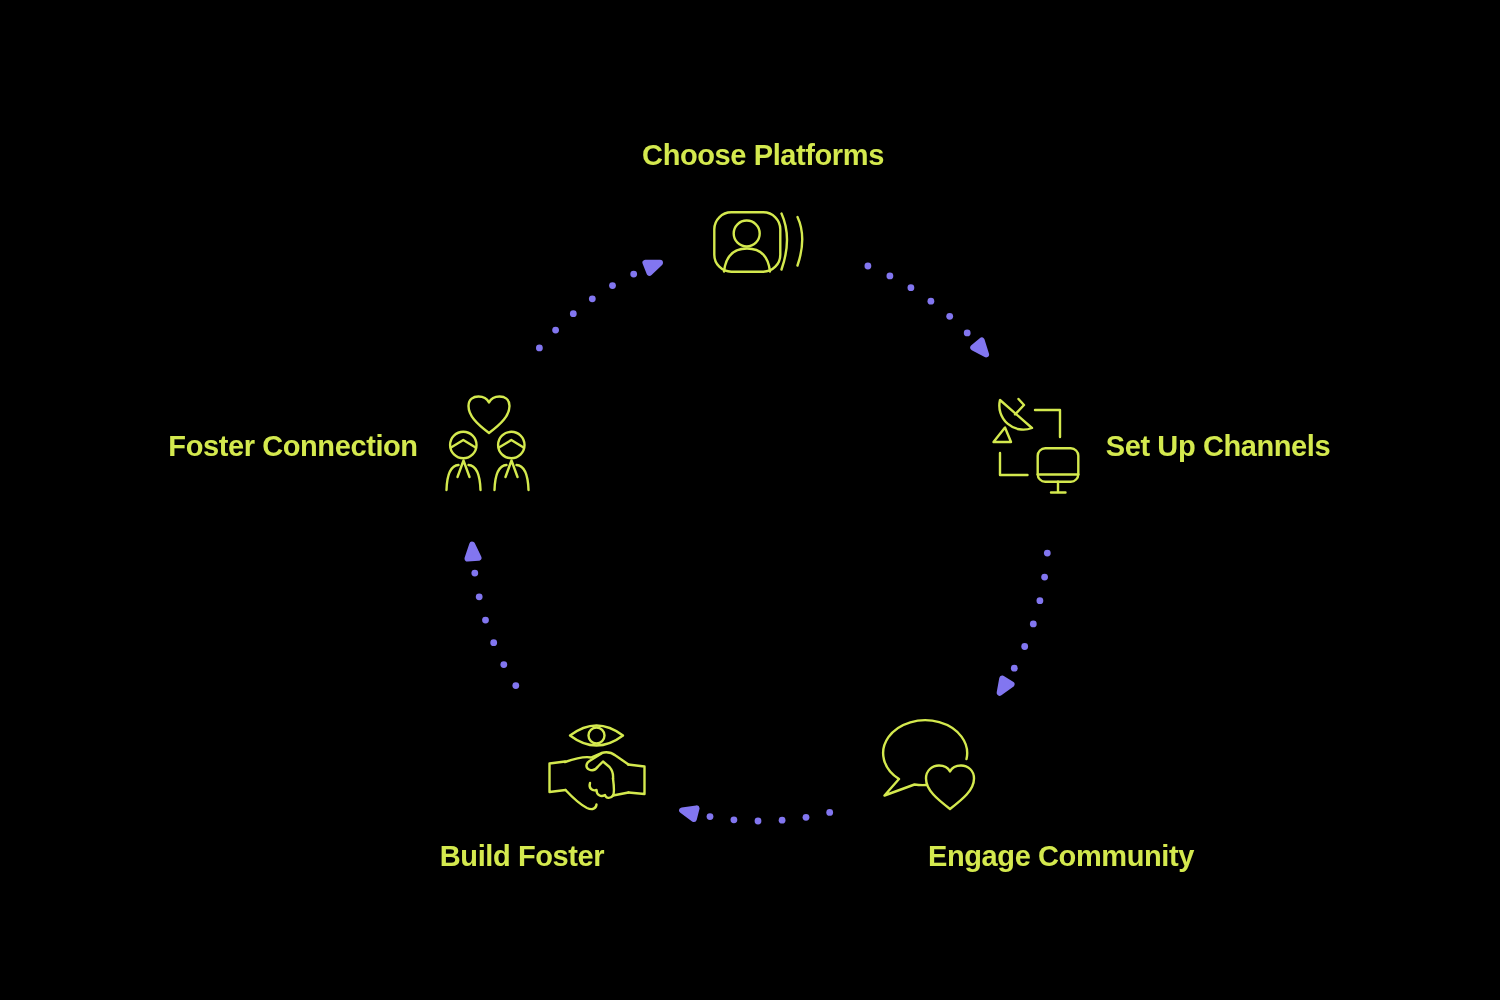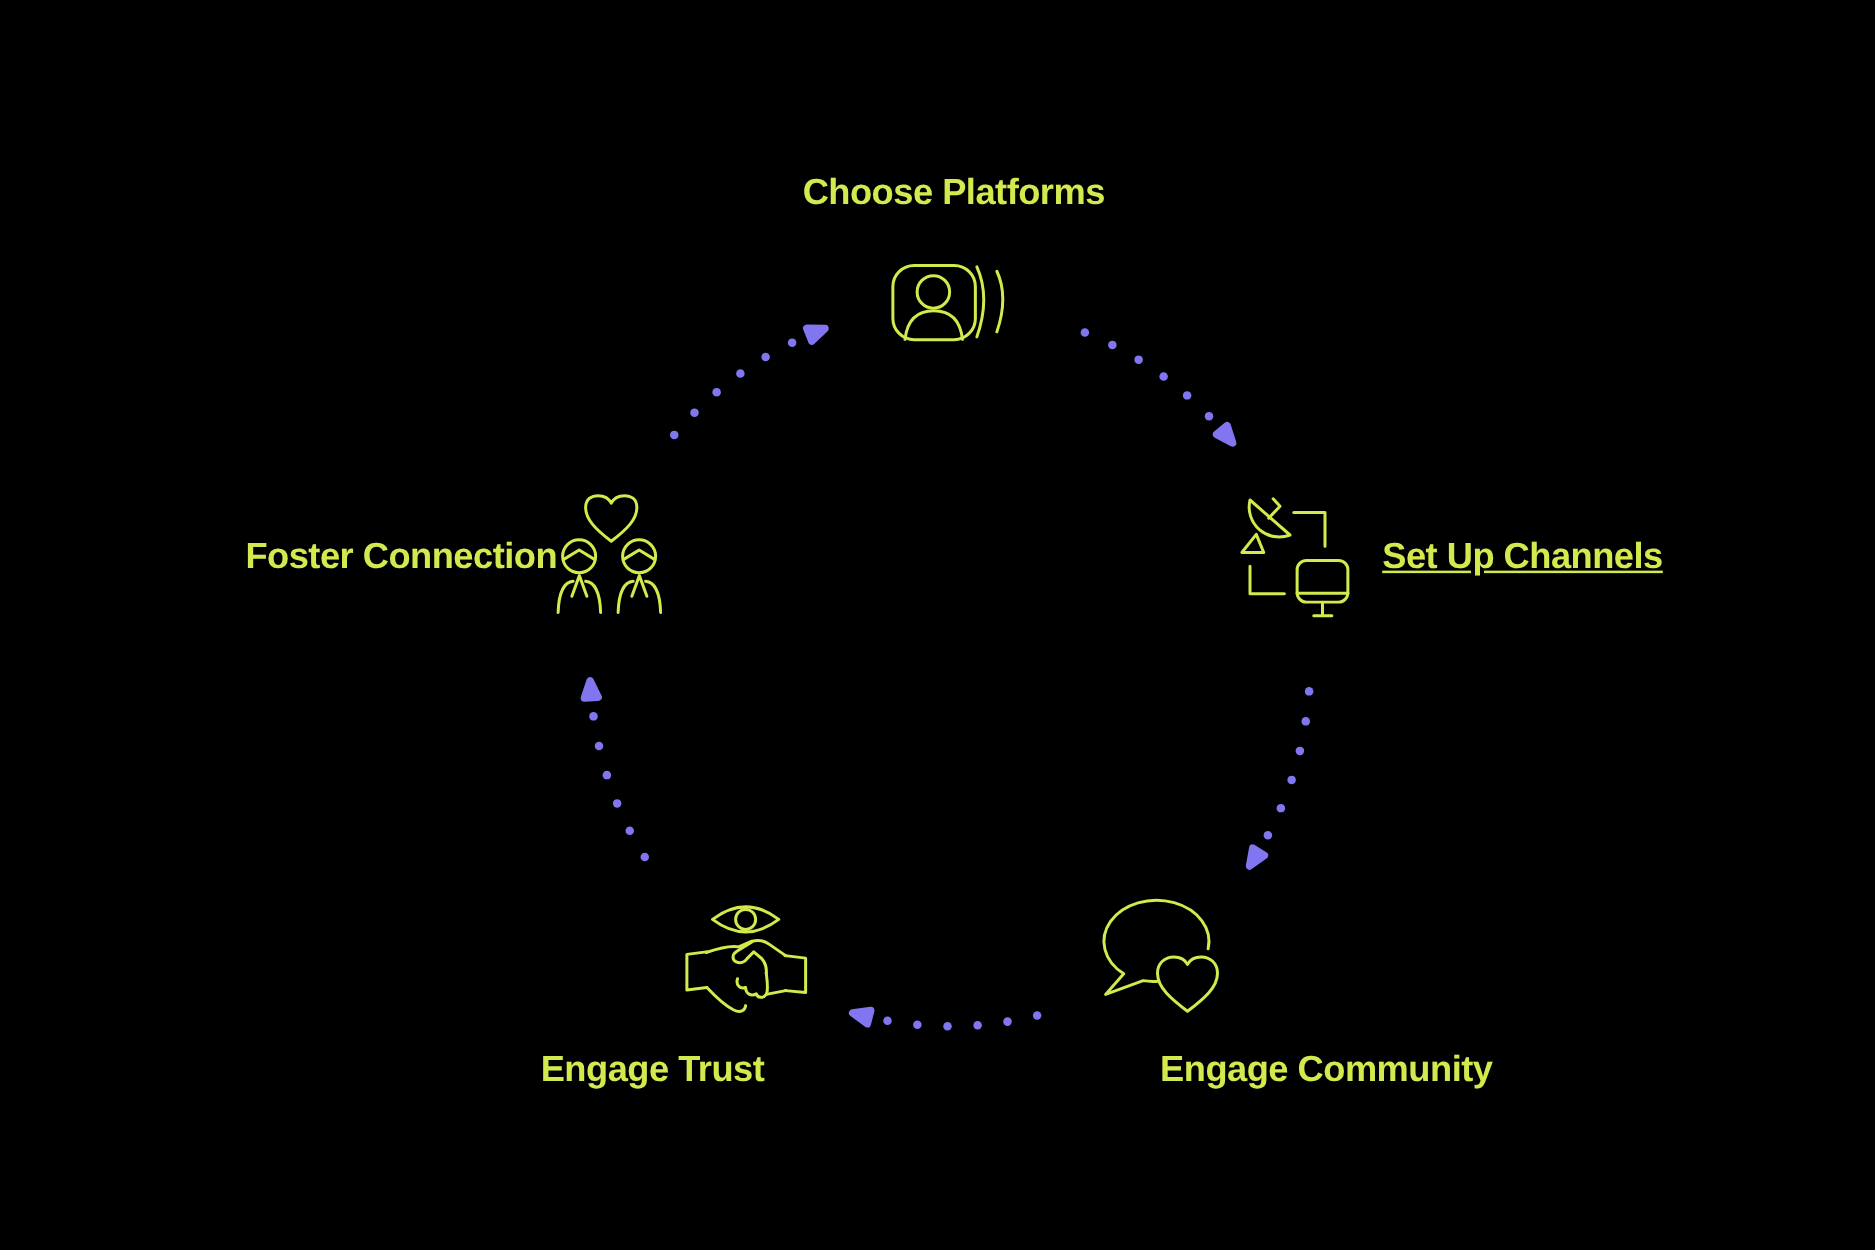--- a/index.html
+++ b/index.html
@@ -113,7 +113,7 @@
     <path d="M68 85.5 L83.5 82.5"></path>
   </svg>
 
-  <div class="label" style="left:293px; top:446px;margin-left:28px;">Foster Connection</div>
+  <div class="label" style="left:293px; top:446px;">Foster Connection</div>
   <svg class="icon" style="left:440px; top:390px;" width="110" height="110" viewBox="0 0 110 110">
     <path d="M49 43 C36.5 33.5 28.5 25.5 28.5 16 C28.5 9 33.5 6.5 38.5 6.5 C43.5 6.5 47 8.5 49 12.5 C51 8.5 54.5 6.5 59.5 6.5 C64.5 6.5 69.5 9 69.5 16 C69.5 25.5 61.5 33.5 49 43 Z"></path>
     <circle cx="23.3" cy="55" r="13.2"></circle>

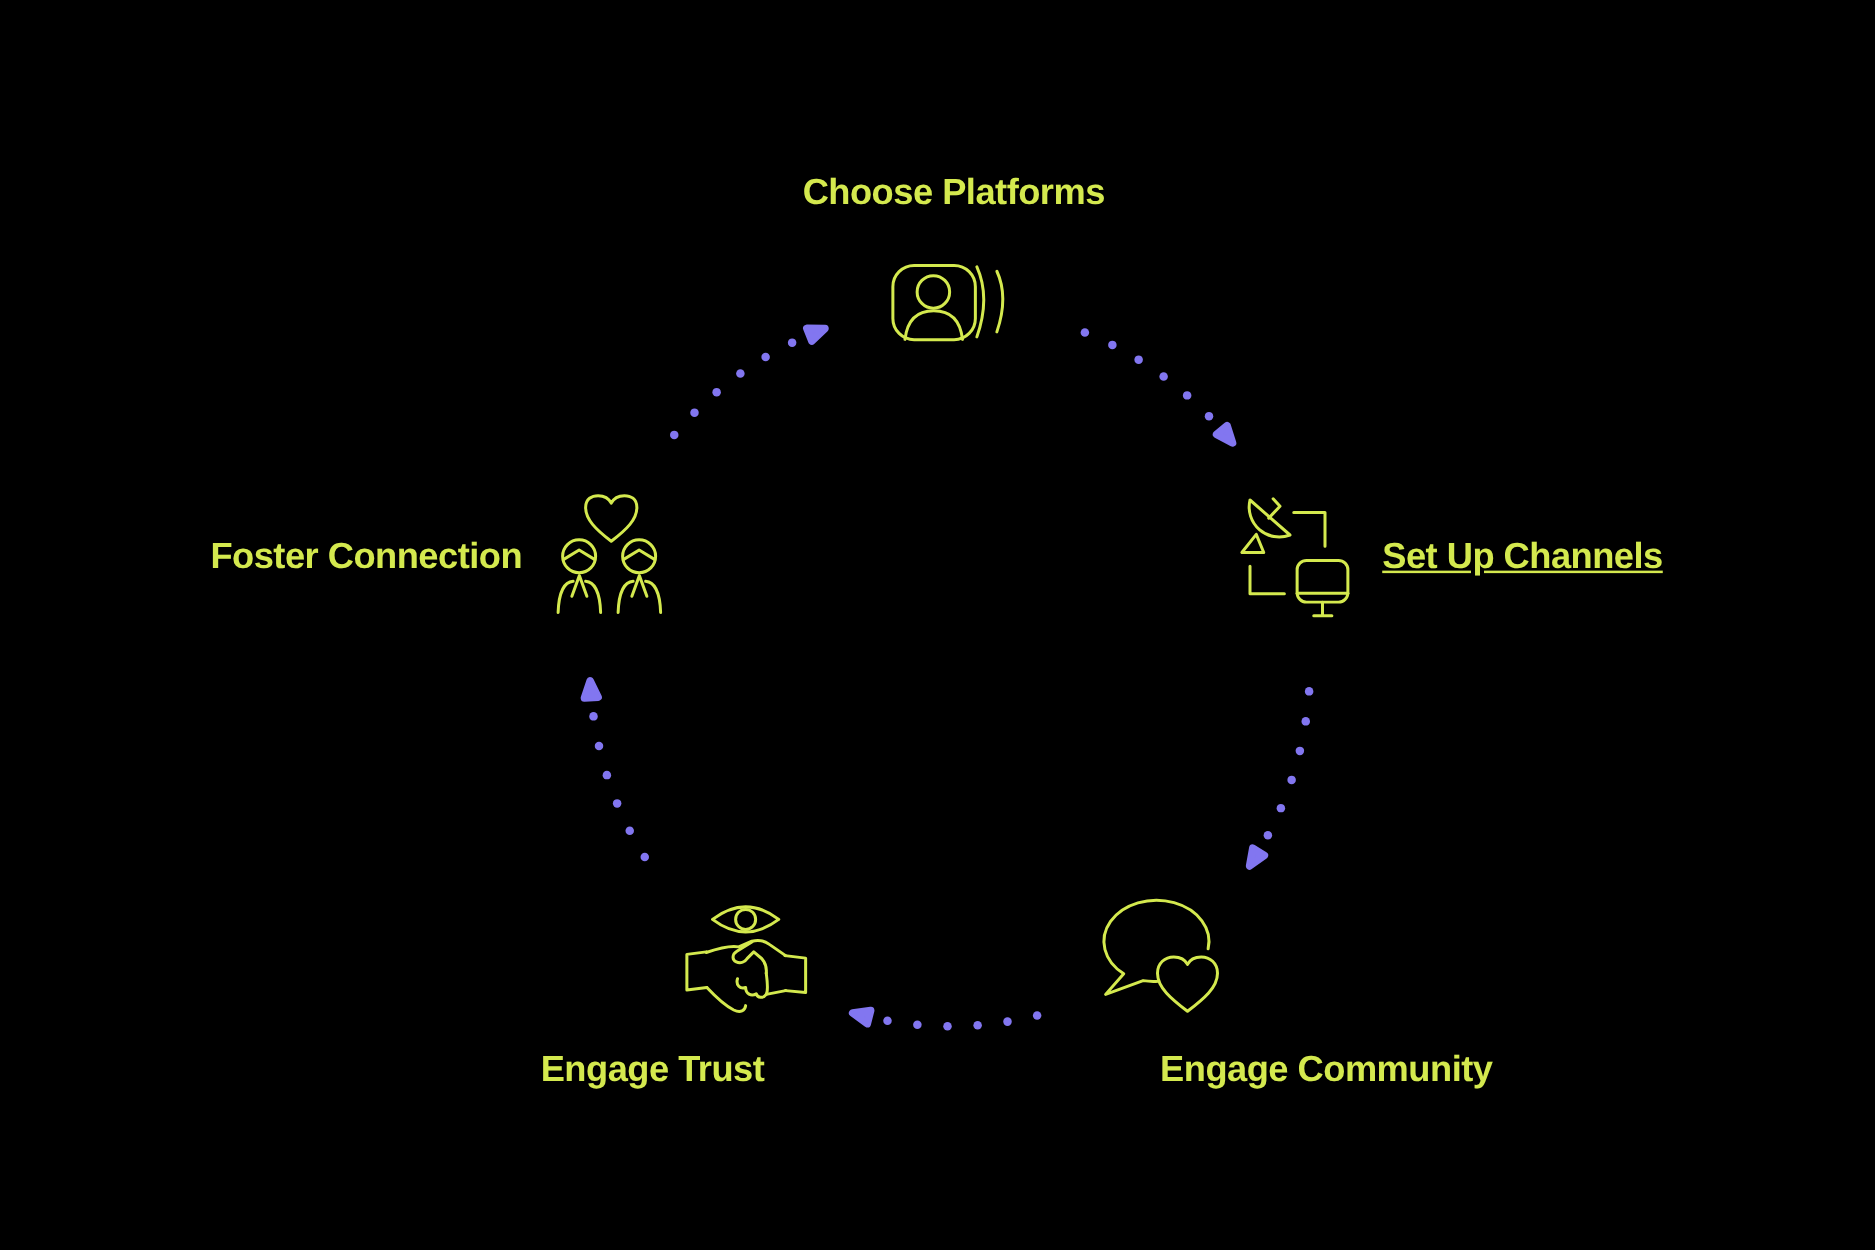--- a/index.html
+++ b/index.html
@@ -82,7 +82,7 @@
     <path d="M92.5 12 Q102 32.5 92.5 60.5"></path>
   </svg>
 
-  <div class="label" style="left:1218px; top:446px;text-decoration:underline;">Set Up Channels</div>
+  <div class="label" style="left:1218px; top:446px;">Set Up Channels</div>
   <svg class="icon" style="left:975px; top:385px;" width="120" height="120" viewBox="0 0 120 120">
     <path d="M25 15 A24 24 0 0 0 57 43 Z"></path>
     <path d="M40 29.5 L49 20 L43.5 14"></path>

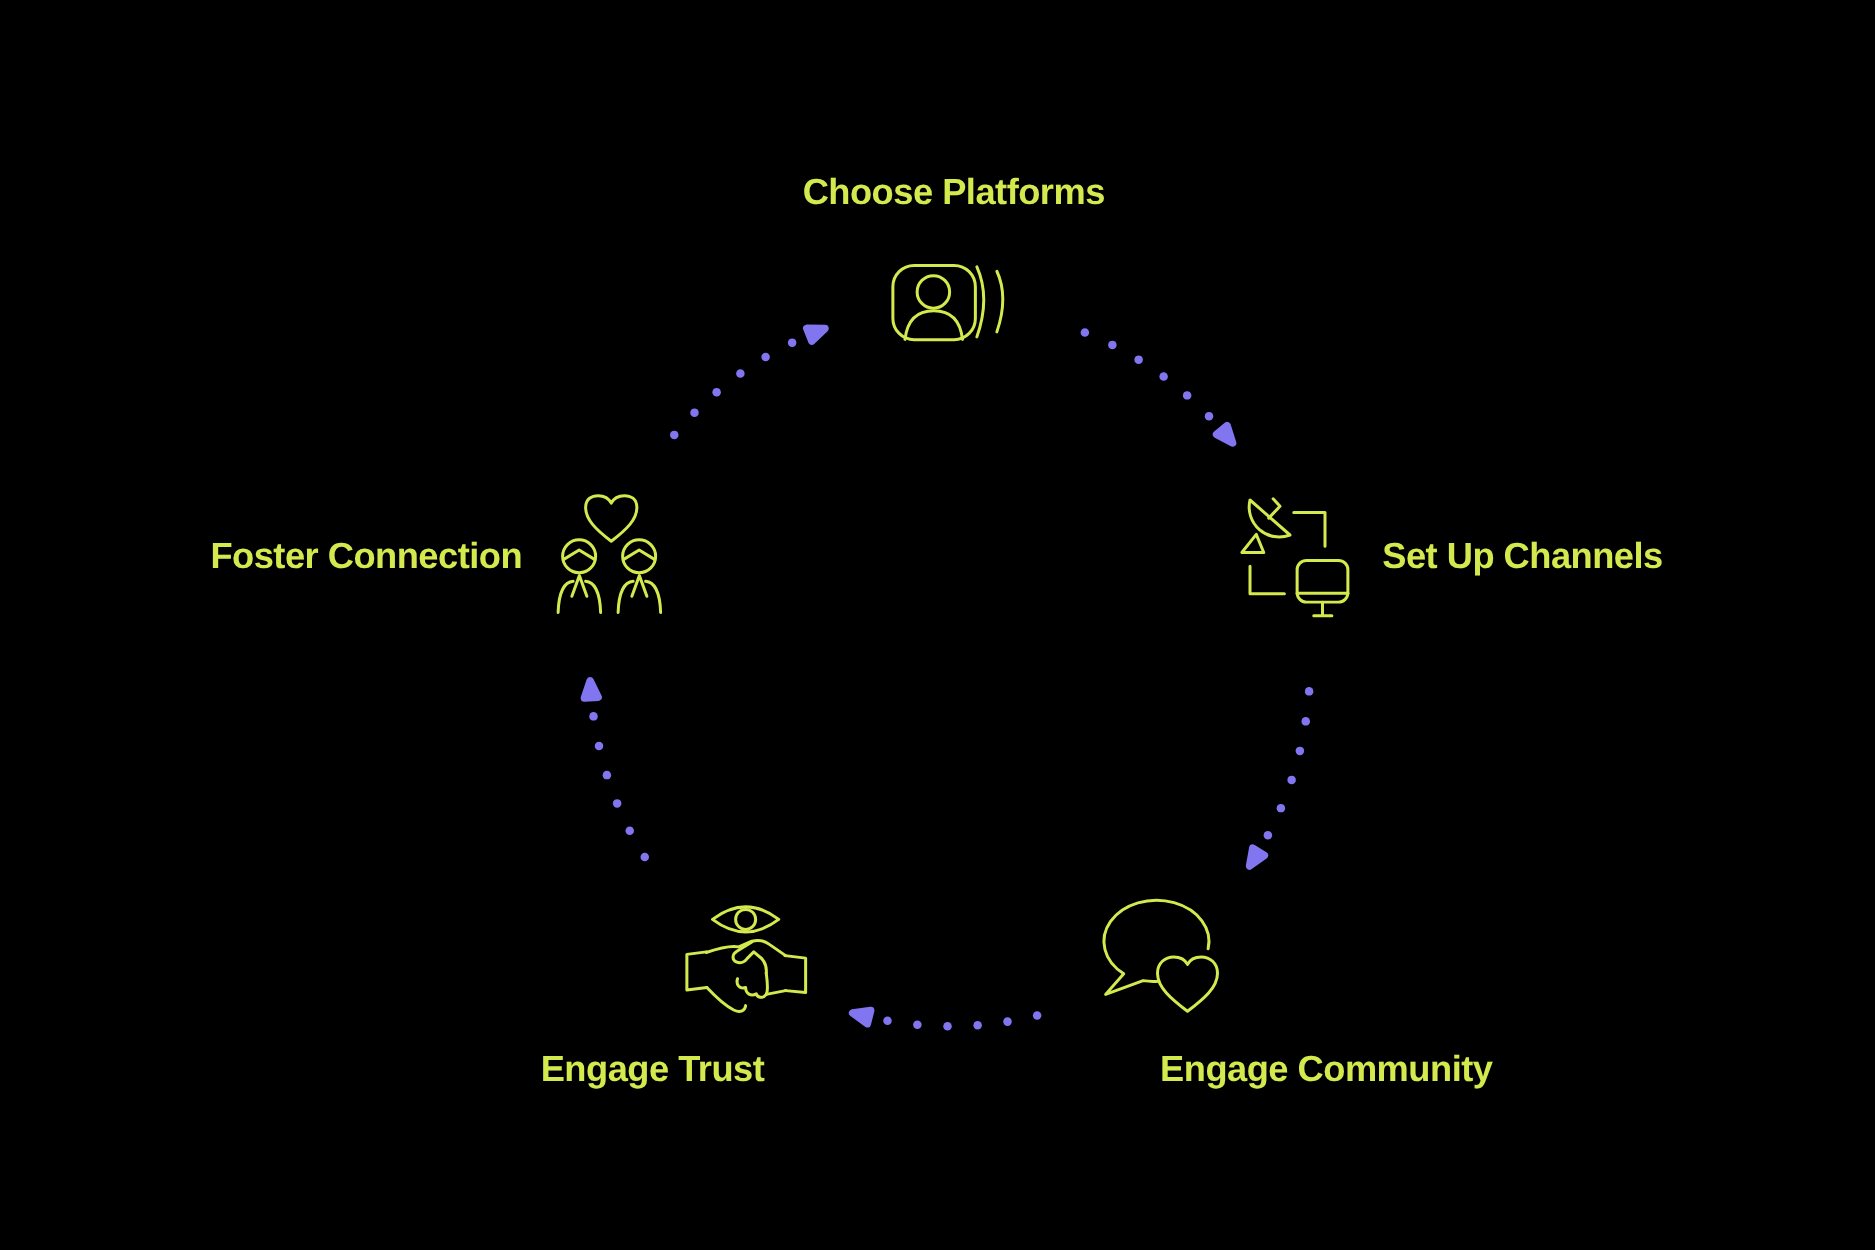--- a/index.html
+++ b/index.html
@@ -100,7 +100,7 @@
     <path d="M80 104 C67 94 56 85 56 73.5 C56 65.5 62 60.5 69 60.5 C74 60.5 78 62.5 80 66.5 C82 62.5 86 60.5 91 60.5 C98 60.5 104 65.5 104 73.5 C104 85 93 94 80 104 Z"></path>
   </svg>
 
-  <div class="label" style="left:522px; top:856px;">Engage Trust</div>
+  <div class="label" style="left:522px; top:856px;">Build Foster</div>
   <svg class="icon" style="left:545px; top:710px;" width="105" height="112" viewBox="0 0 105 112">
     <path d="M25 25.5 Q51.5 5.5 78 25.5 Q51.5 45.5 25 25.5 Z"></path>
     <circle cx="51.5" cy="25.5" r="8"></circle>

